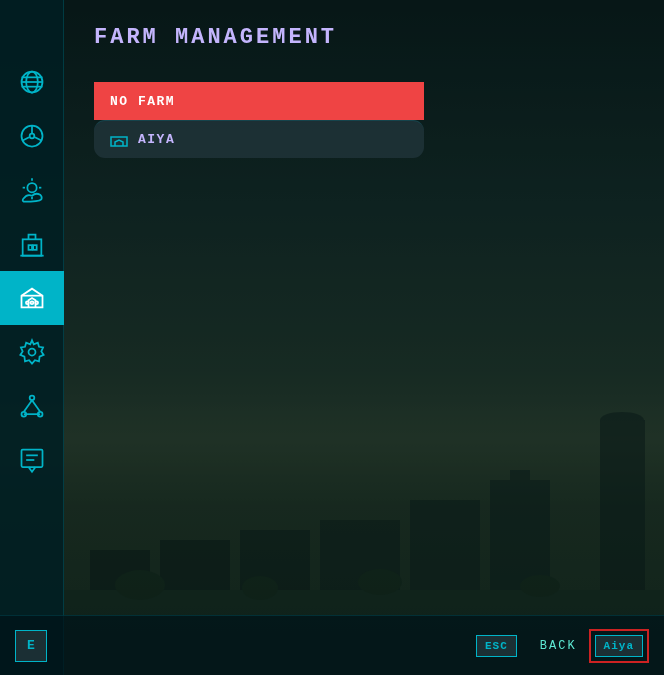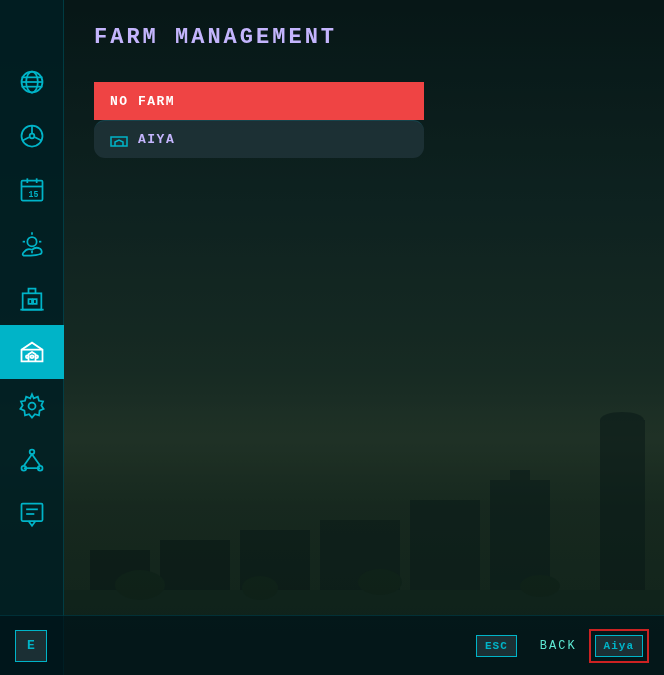--- a/index.html
+++ b/index.html
@@ -281,15 +281,6 @@
     </svg>
   </div>
 
-  <div class="sidebar-item">
-    <svg viewBox="0 0 24 24">
-      <rect x="3" y="4" width="18" height="17" rx="1"></rect>
-      <line x1="3" y1="9" x2="21" y2="9"></line>
-      <line x1="8" y1="2" x2="8" y2="6"></line>
-      <line x1="16" y1="2" x2="16" y2="6"></line>
-      <text x="9" y="18" font-size="7" fill="#00b4c8" stroke="none" font-weight="bold">15</text>
-    </svg>
-  </div>
 
   <div class="sidebar-item">
     <svg viewBox="0 0 24 24">

